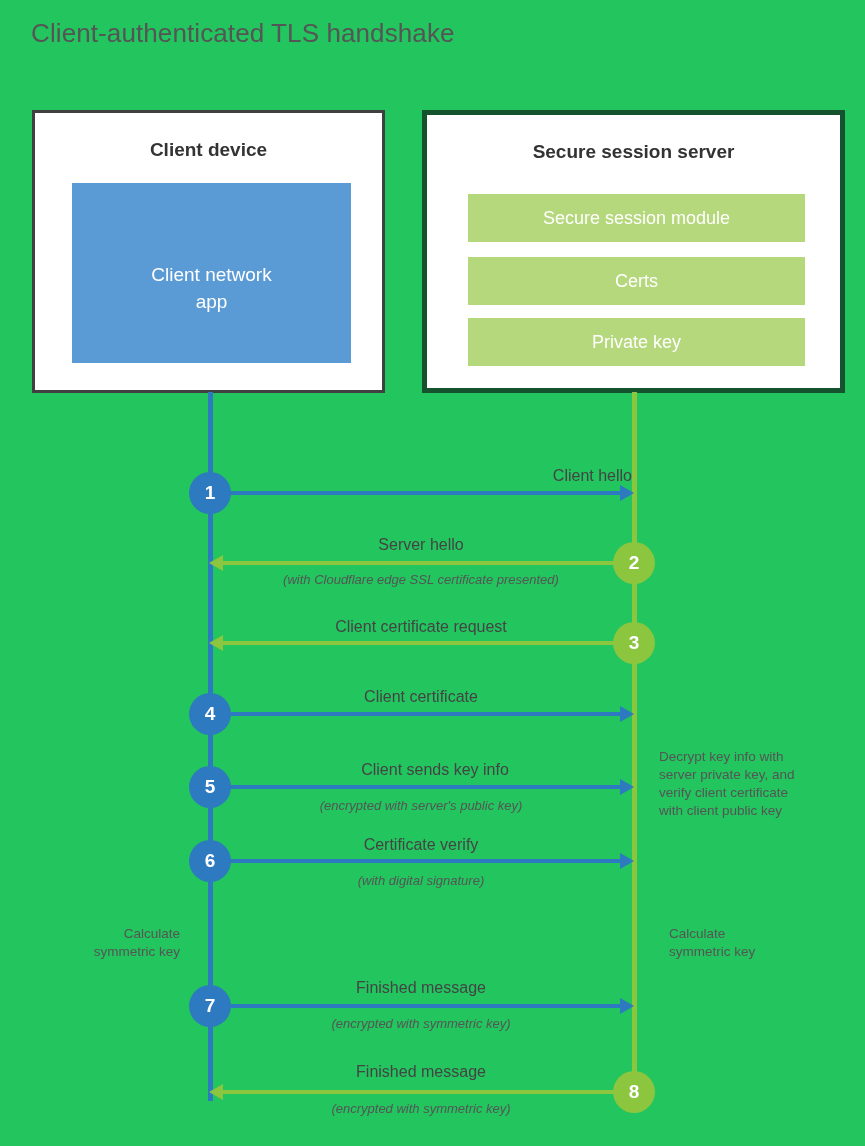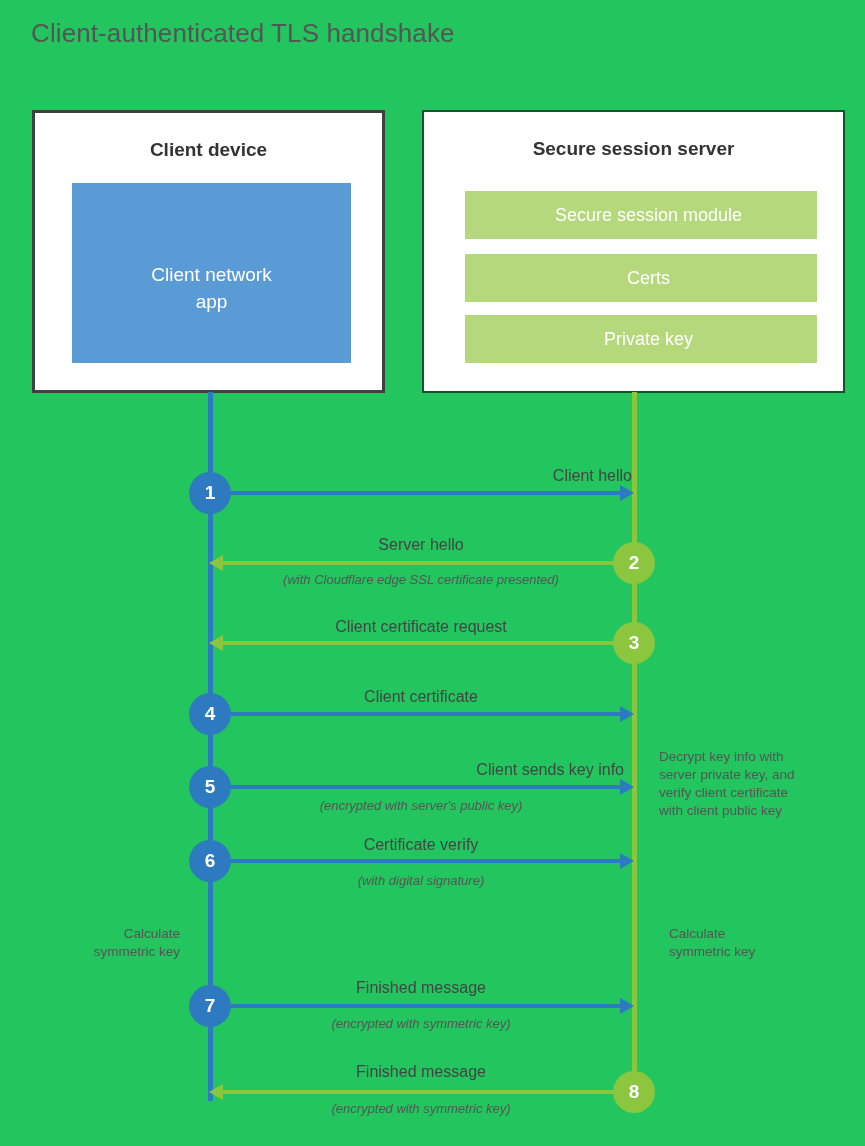--- a/index.html
+++ b/index.html
@@ -49,7 +49,7 @@
     top: 110px;
     width: 423px;
     height: 283px;
-    border: 2px solid #14532d;
+    border: 5px solid #14532d;
   }
   .party-title {
     position: absolute;

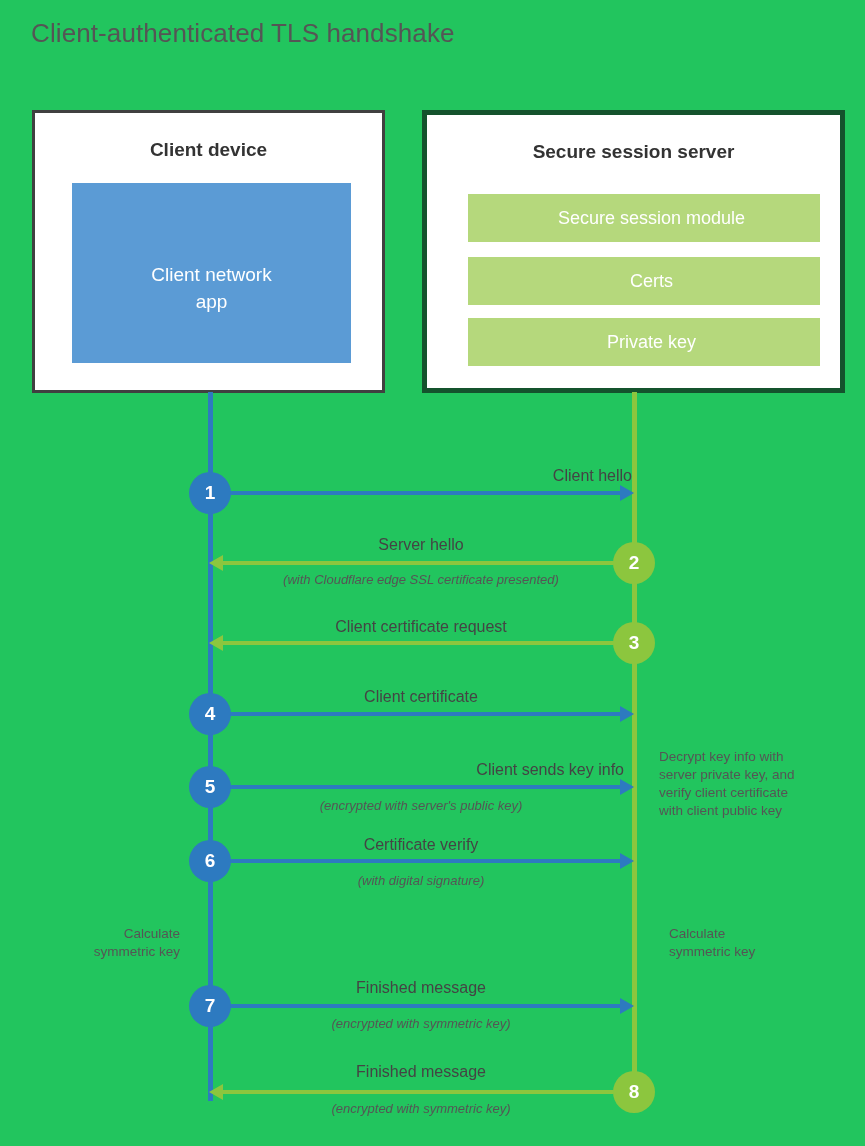--- a/index.html
+++ b/index.html
@@ -93,7 +93,6 @@
     align-items: center;
     justify-content: center;
     text-align: center;
-    padding-left: 15px;
   }
   #server-bar-0 { top: 79px; }
   #server-bar-1 { top: 142px; }

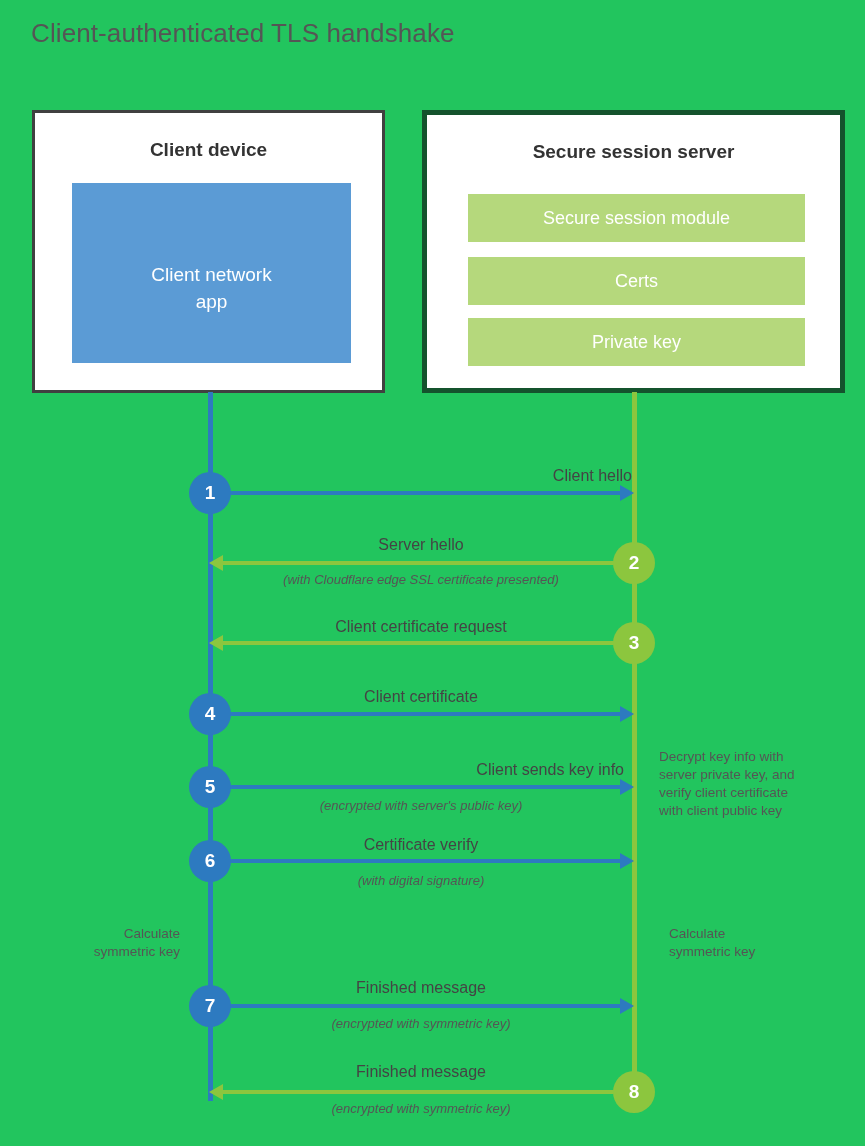--- a/index.html
+++ b/index.html
@@ -238,7 +238,7 @@
     <span>4</span>
   </div>
 
-  <div class="msg-label" style="left:202px; top:761px; width:422px;text-align:right;">Client sends key info</div>
+  <div class="msg-label" style="left:224px; top:761px; width:422px;">Client sends key info</div>
   <div class="msg-line blue" style="left:210px; top:785px; width:412px;"></div>
   <div class="arrowhead right blue" style="left:620px; top:779px;"></div>
   <div class="msg-sub" style="left:210px; top:798px; width:422px;">(encrypted with server's public key)</div>

